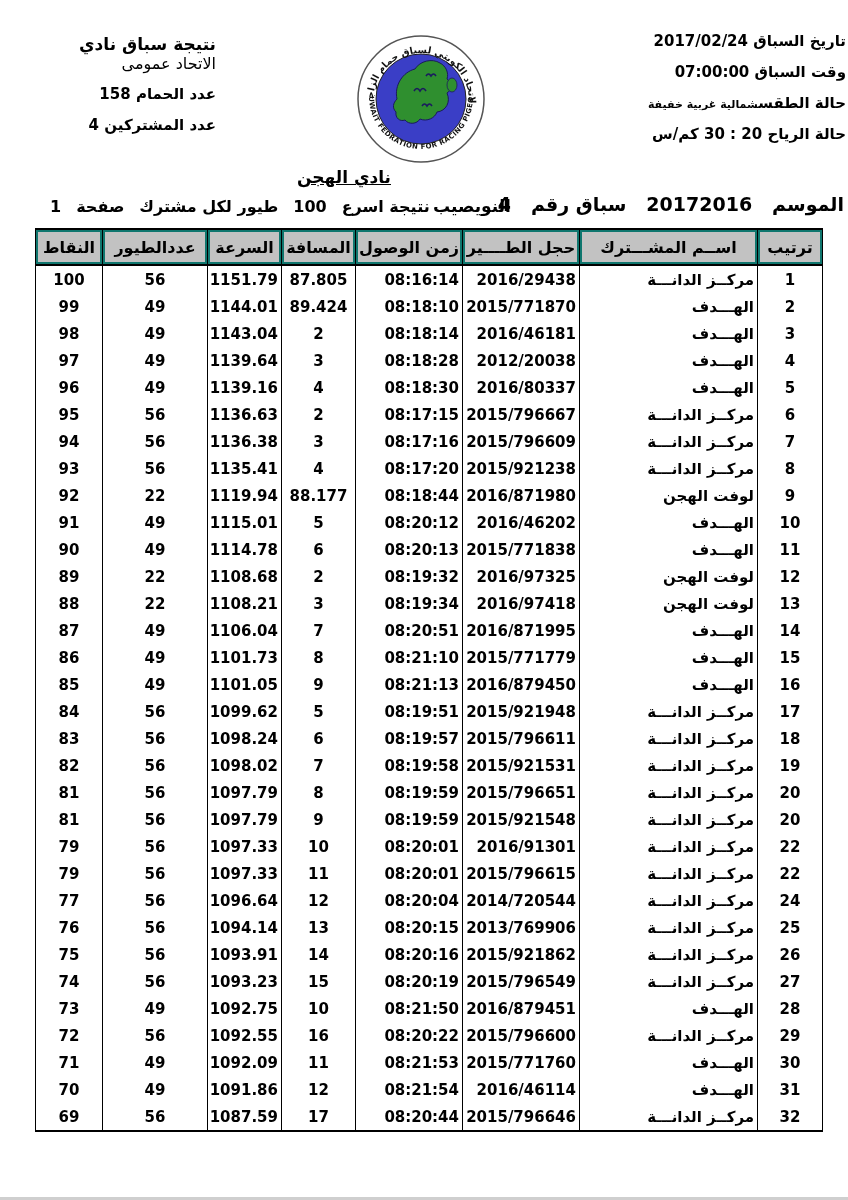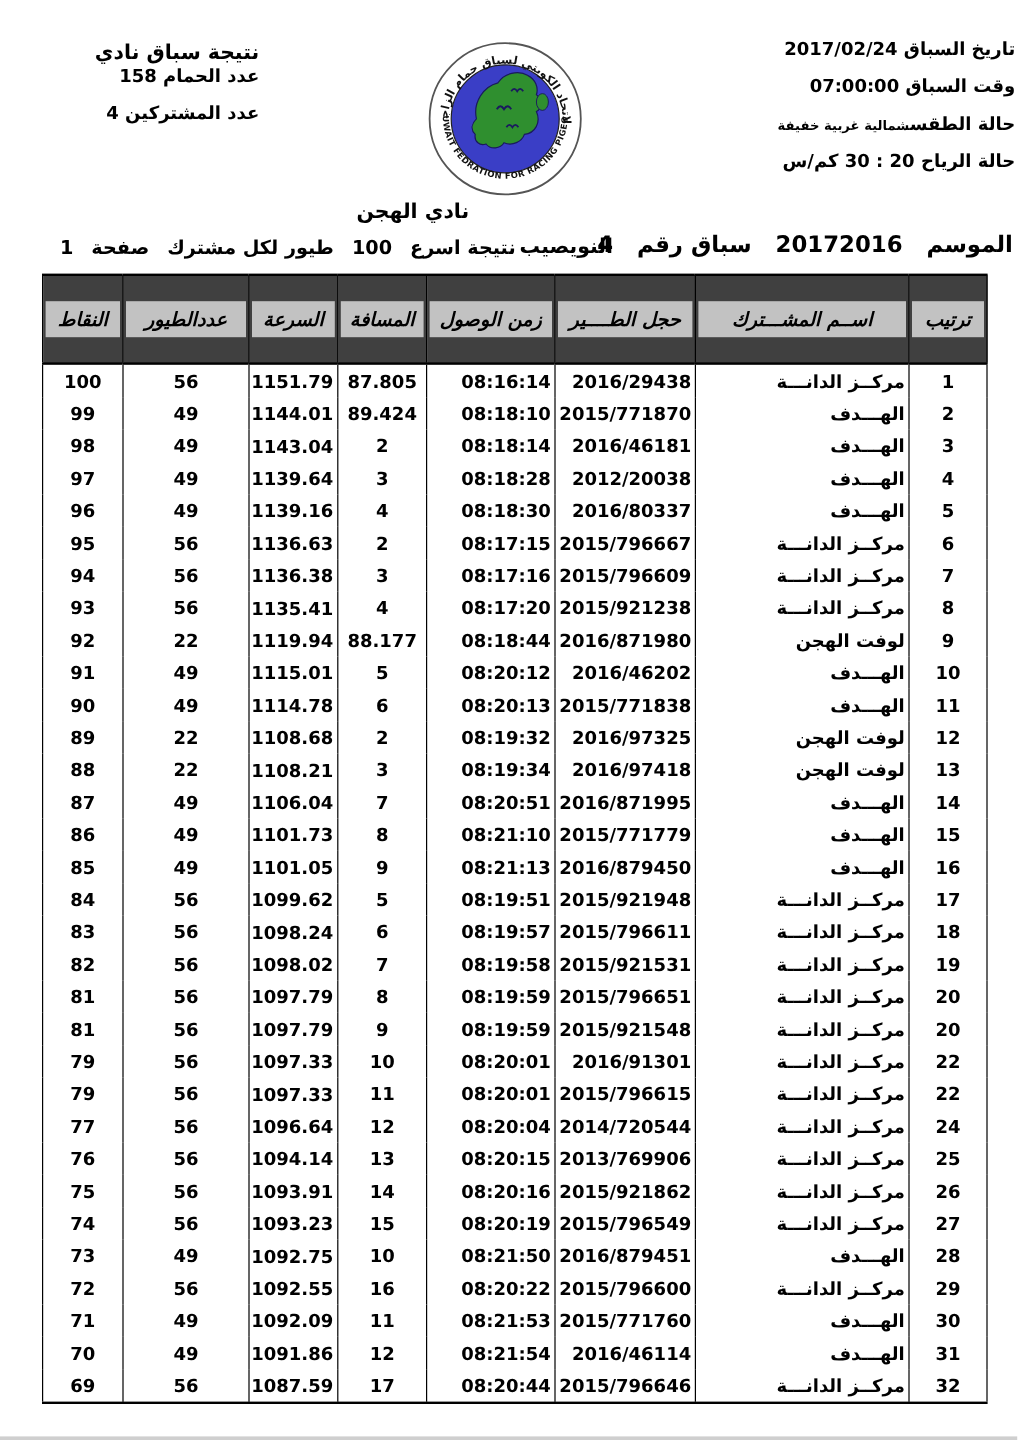--- a/index.html
+++ b/index.html
@@ -72,6 +72,7 @@
 
   <div class="hdr-left">
     <div class="hl1">نتيجة سباق نادي</div>
+    <div class="hl2">الاتحاد عمومى</div>
     <div class="hl3">
       <span>عدد الحمام</span>
       <span>158</span>

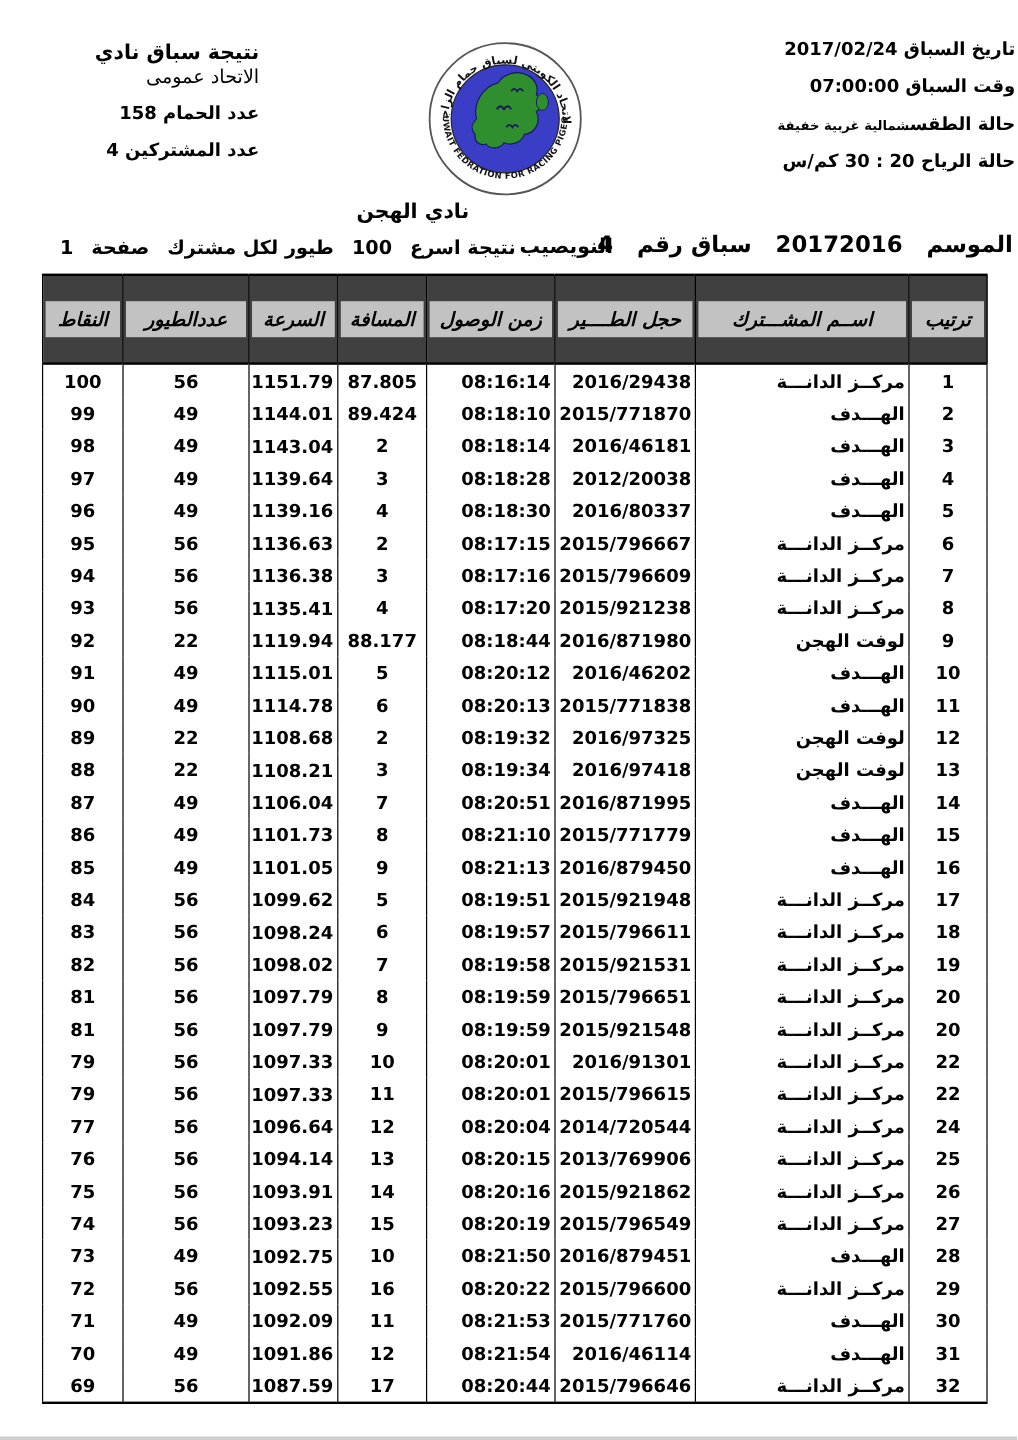--- a/index.html
+++ b/index.html
@@ -25,7 +25,7 @@
   .logo-box { position:absolute; top:34px; left:356px; width:130px; height:130px; }
 
   .club-name { position:absolute; top:167px; left:0; width:688px; text-align:center;
-               font-weight:bold; font-size:17px; }
+               font-weight:bold; font-size:17px;text-decoration:underline; }
 
   
   .season-row { position:absolute; top:193px; left:0; width:848px; height:30px; }

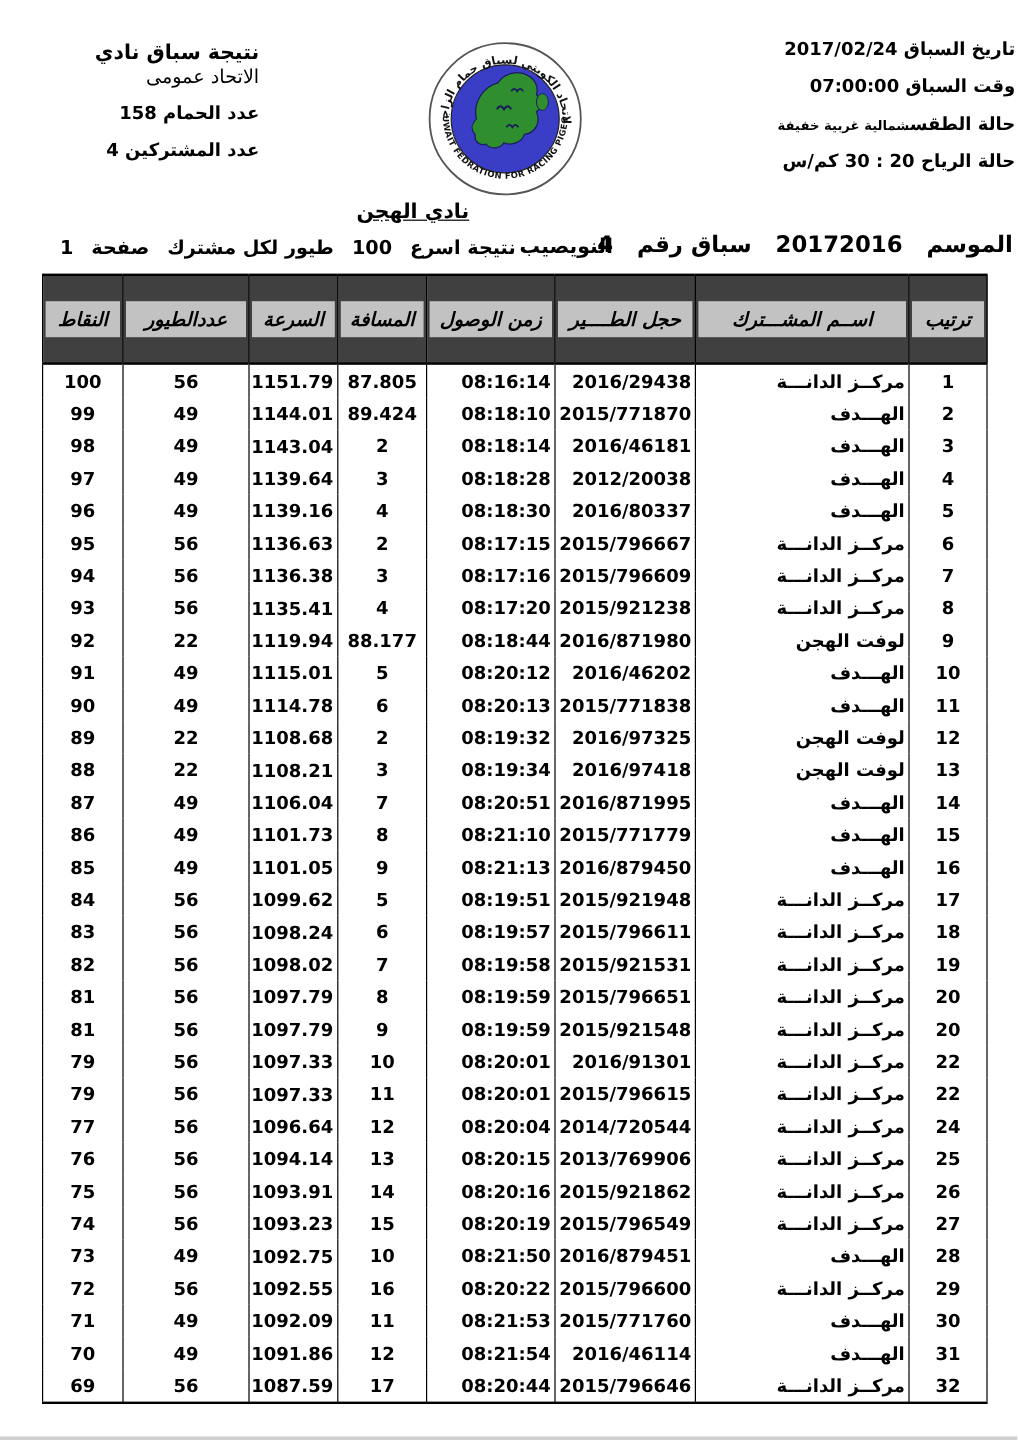--- a/index.html
+++ b/index.html
@@ -43,7 +43,7 @@
   }
   table.results thead th {
     border:1px solid #000; border-top:2px solid #000; border-bottom:2px solid #000;
-    padding:19px 2px; height:34px; background:#404040;font-style:italic;
+    padding:0 2px; height:34px; background:#0f766e;
   }
   .hcell {
     background:#c2c2c2; height:30px; display:flex; align-items:center; justify-content:center;

